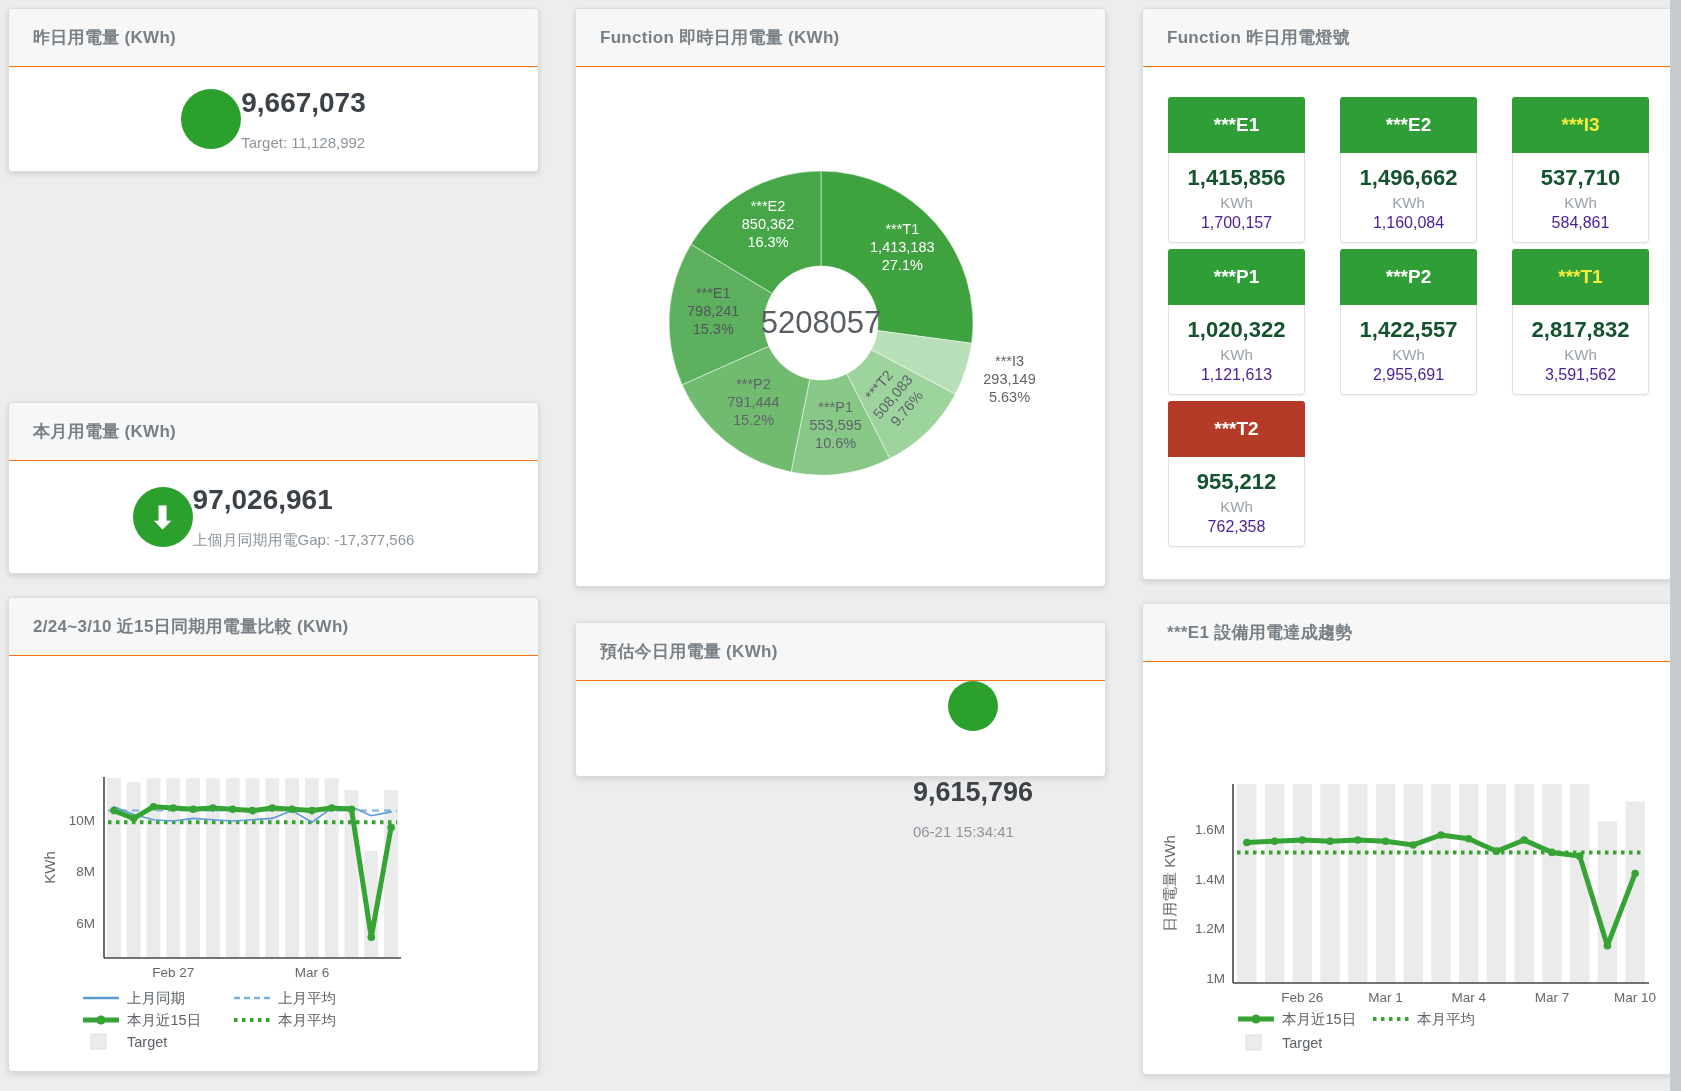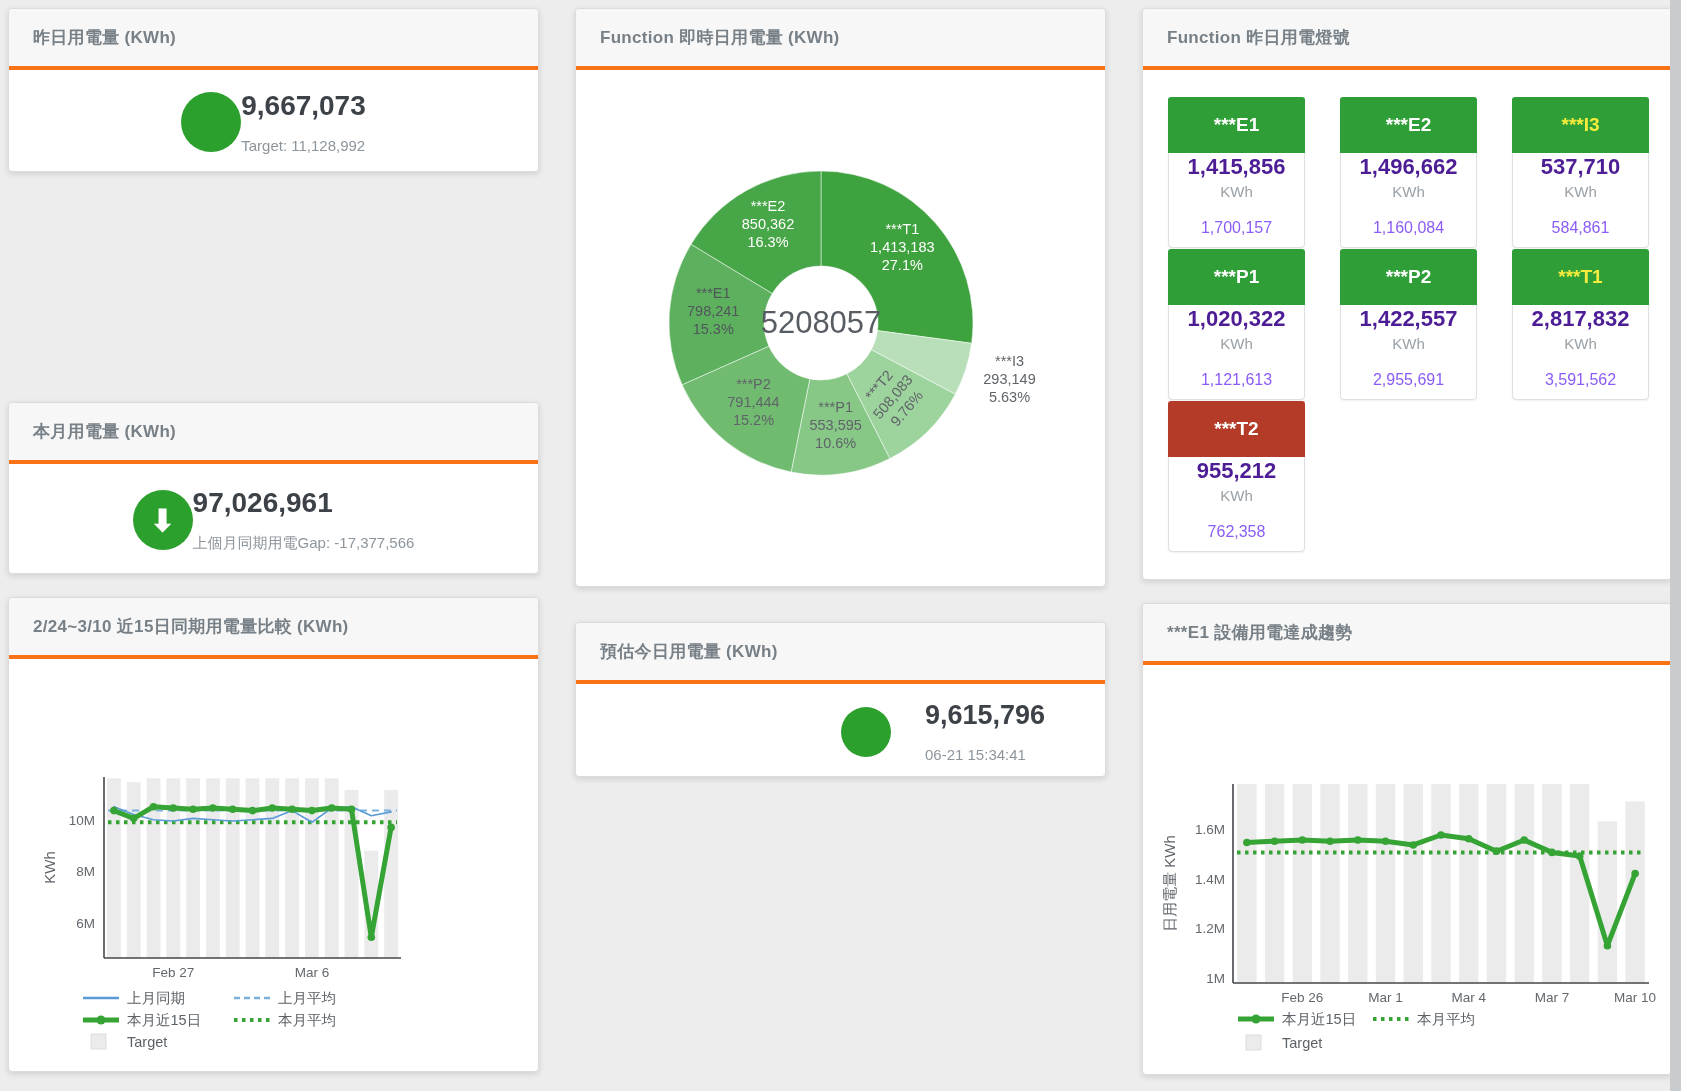--- a/index.html
+++ b/index.html
@@ -6,7 +6,7 @@
   .page{position:relative;width:1681px;height:1091px;background:#ededed;overflow:hidden;}
   .card{position:absolute;background:#fff;border:1px solid #dcdcdc;border-radius:4px;
         box-shadow:0 2px 6px rgba(0,0,0,.13);}
-  .card-header{height:57px;background:#f7f7f7;border-bottom:4px solid #f97316;
+  .card-header{height:57px;background:#f7f7f7;border-bottom:1px solid #f97316;
         border-radius:4px 4px 0 0;display:flex;align-items:center;padding:0 24px;
         font-size:17px;font-weight:bold;color:#788087;letter-spacing:.3px;}
   .stat-body{display:flex;align-items:center;justify-content:center;height:calc(100% - 58px);}

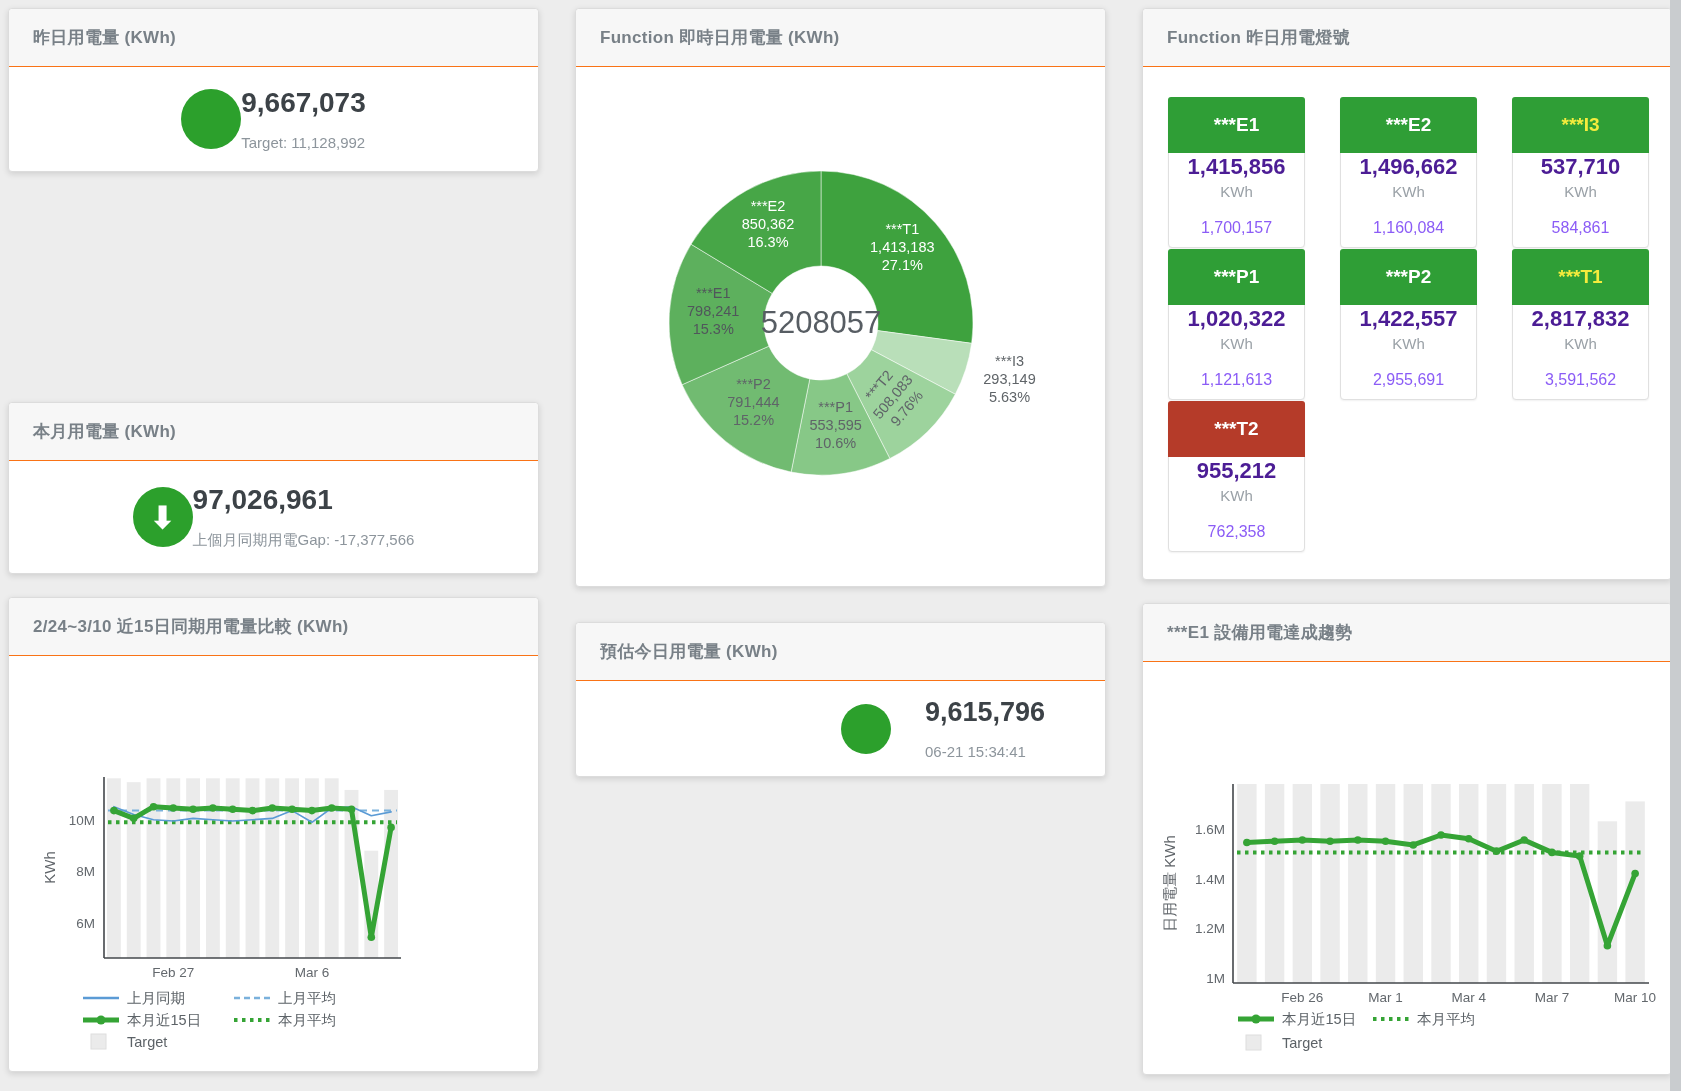--- a/index.html
+++ b/index.html
@@ -21,7 +21,7 @@
         text-align:center;box-shadow:0 1px 2px rgba(0,0,0,.06);}
   .tile-header{height:56px;border-radius:3px 3px 0 0;display:flex;align-items:center;
         justify-content:center;font-size:19px;font-weight:bold;margin:-1px -1px 0 -1px;}
-  .tile-value{font-size:22px;font-weight:bold;color:#4c1d95;margin-top:1px;}
+  .tile-value{font-size:22px;font-weight:bold;color:#14532d;margin-top:12px;}
   .tile-unit{font-size:15px;color:#9aa1a7;margin-top:3px;}
   .tile-target{font-size:16px;color:#8b5cf6;margin:19px 0 10px;}
   .chart-svg{position:absolute;left:0;top:58px;}

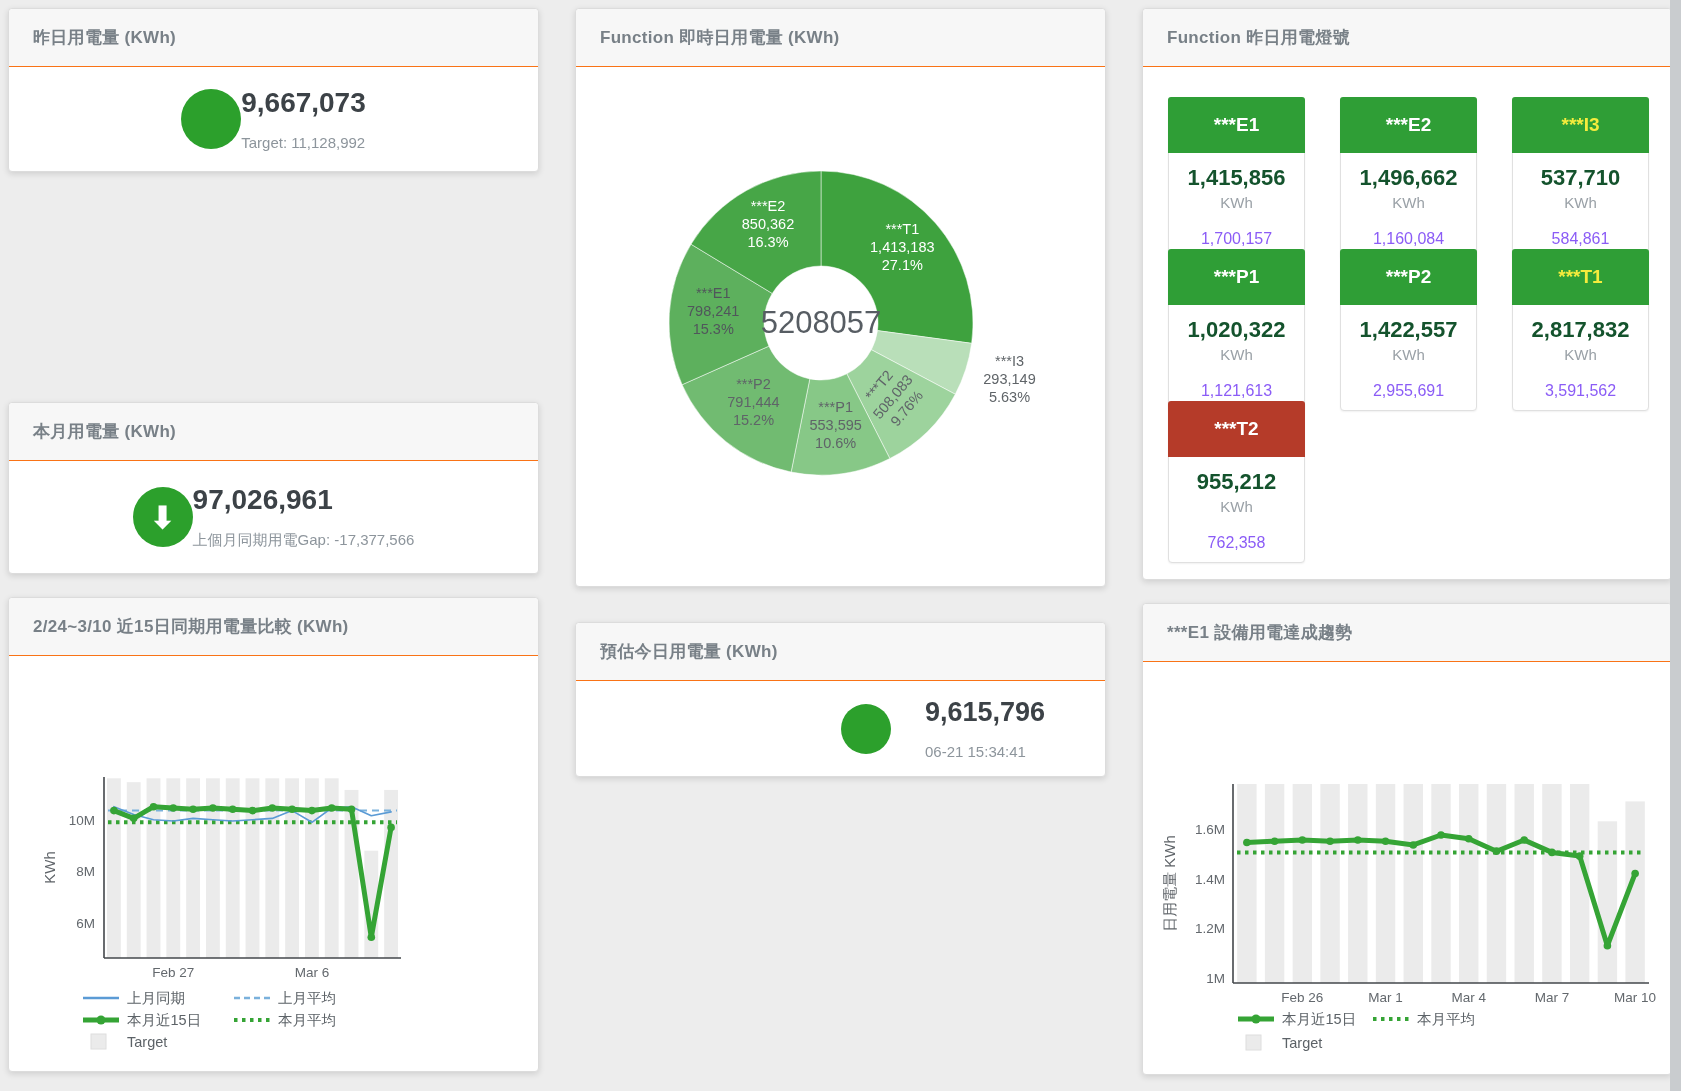--- a/index.html
+++ b/index.html
@@ -23,7 +23,7 @@
         justify-content:center;font-size:19px;font-weight:bold;margin:-1px -1px 0 -1px;}
   .tile-value{font-size:22px;font-weight:bold;color:#14532d;margin-top:12px;}
   .tile-unit{font-size:15px;color:#9aa1a7;margin-top:3px;}
-  .tile-target{font-size:16px;color:#8b5cf6;margin:19px 0 10px;}
+  .tile-target{font-size:16px;color:#4c1d95;margin:3px 0 10px;}
   .chart-svg{position:absolute;left:0;top:58px;}
   .scrollbar{position:absolute;right:0;top:0;width:11px;height:1091px;background:#c9cccf;}
   svg text{font-family:"Liberation Sans",sans-serif;}

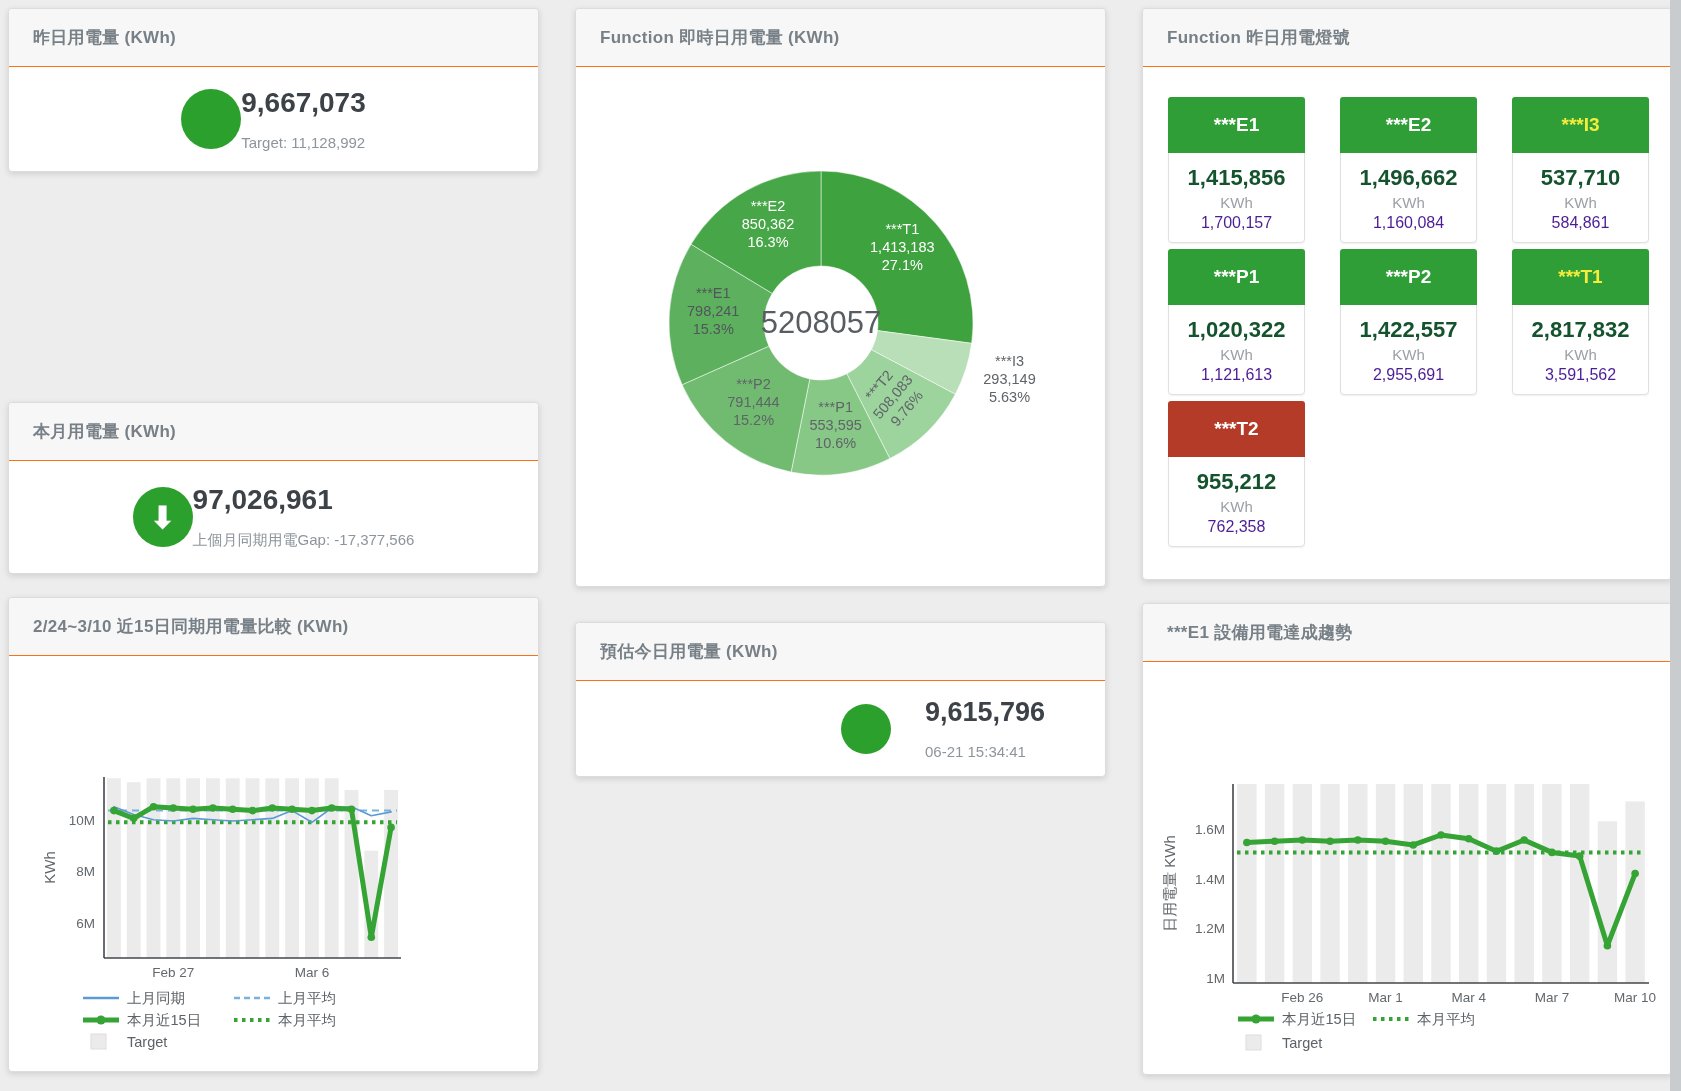--- a/index.html
+++ b/index.html
@@ -10,7 +10,7 @@
         border-radius:4px 4px 0 0;display:flex;align-items:center;padding:0 24px;
         font-size:17px;font-weight:bold;color:#788087;letter-spacing:.3px;}
   .stat-body{display:flex;align-items:center;justify-content:center;height:calc(100% - 58px);}
-  .stat-body.left-pad{justify-content:flex-start;padding-left:265px;gap:34px;}
+  .stat-body.left-pad{justify-content:flex-start;padding-left:265px;gap:46px;flex-direction:column;}
   .status-circle{width:60px;height:60px;border-radius:50%;display:flex;align-items:center;
         justify-content:center;color:#fff;font-size:30px;font-weight:bold;flex:0 0 auto;}
   .status-circle.small{width:50px;height:50px;font-size:26px;}

